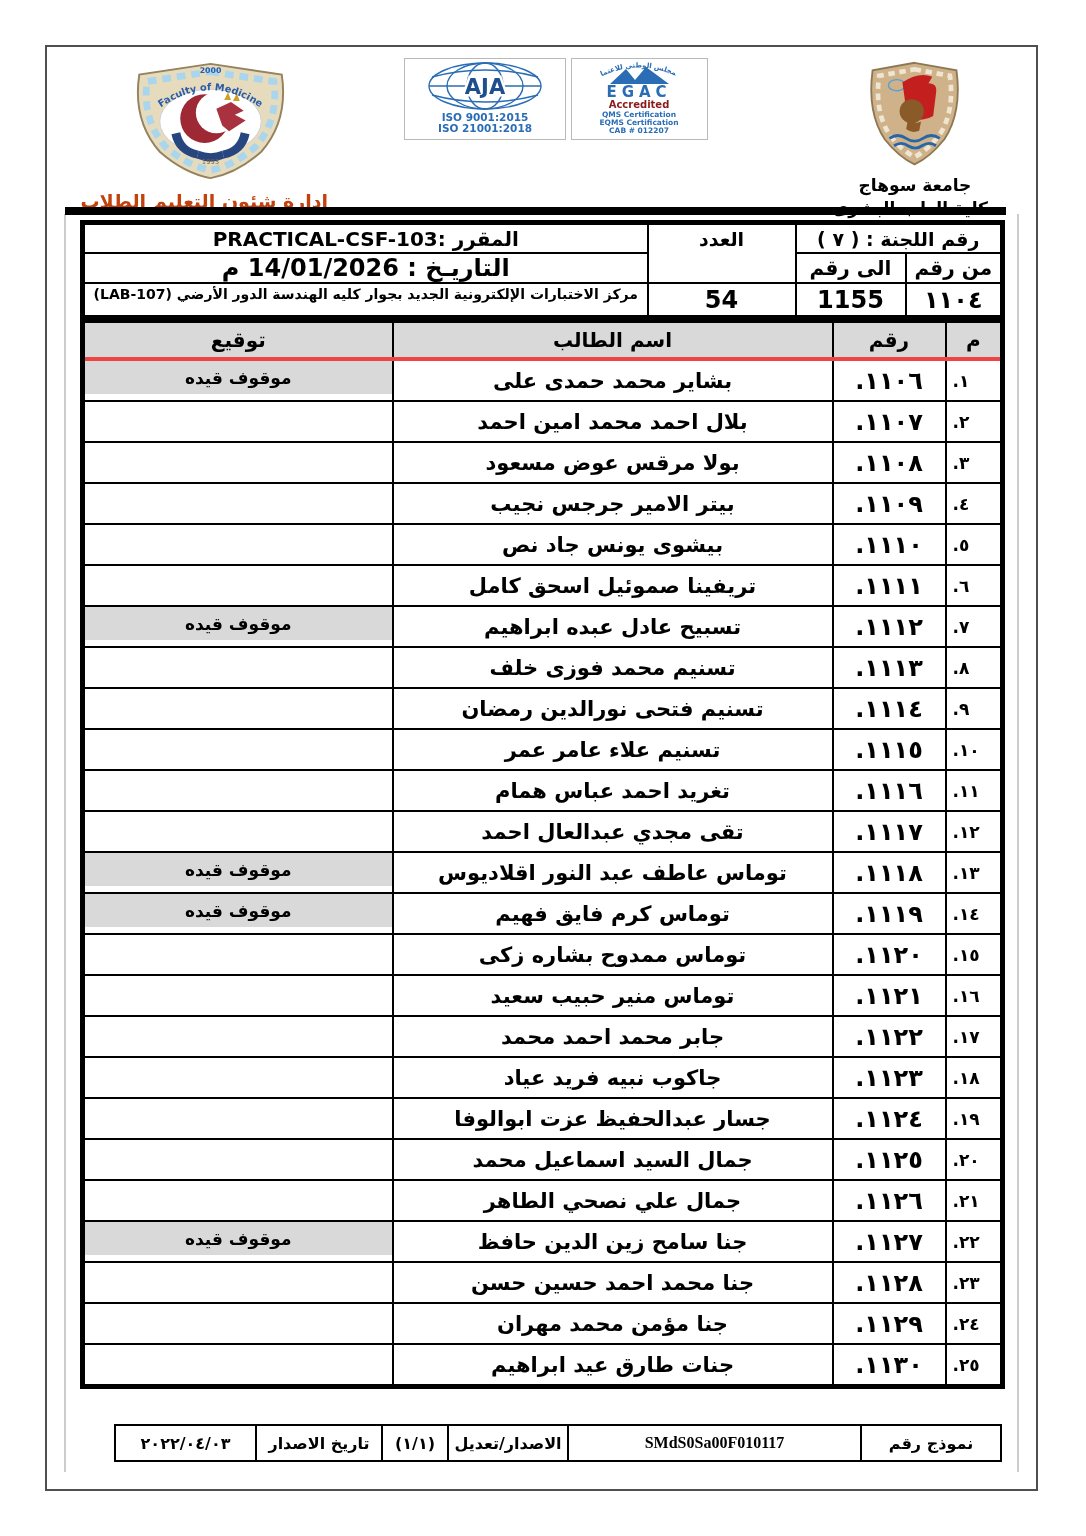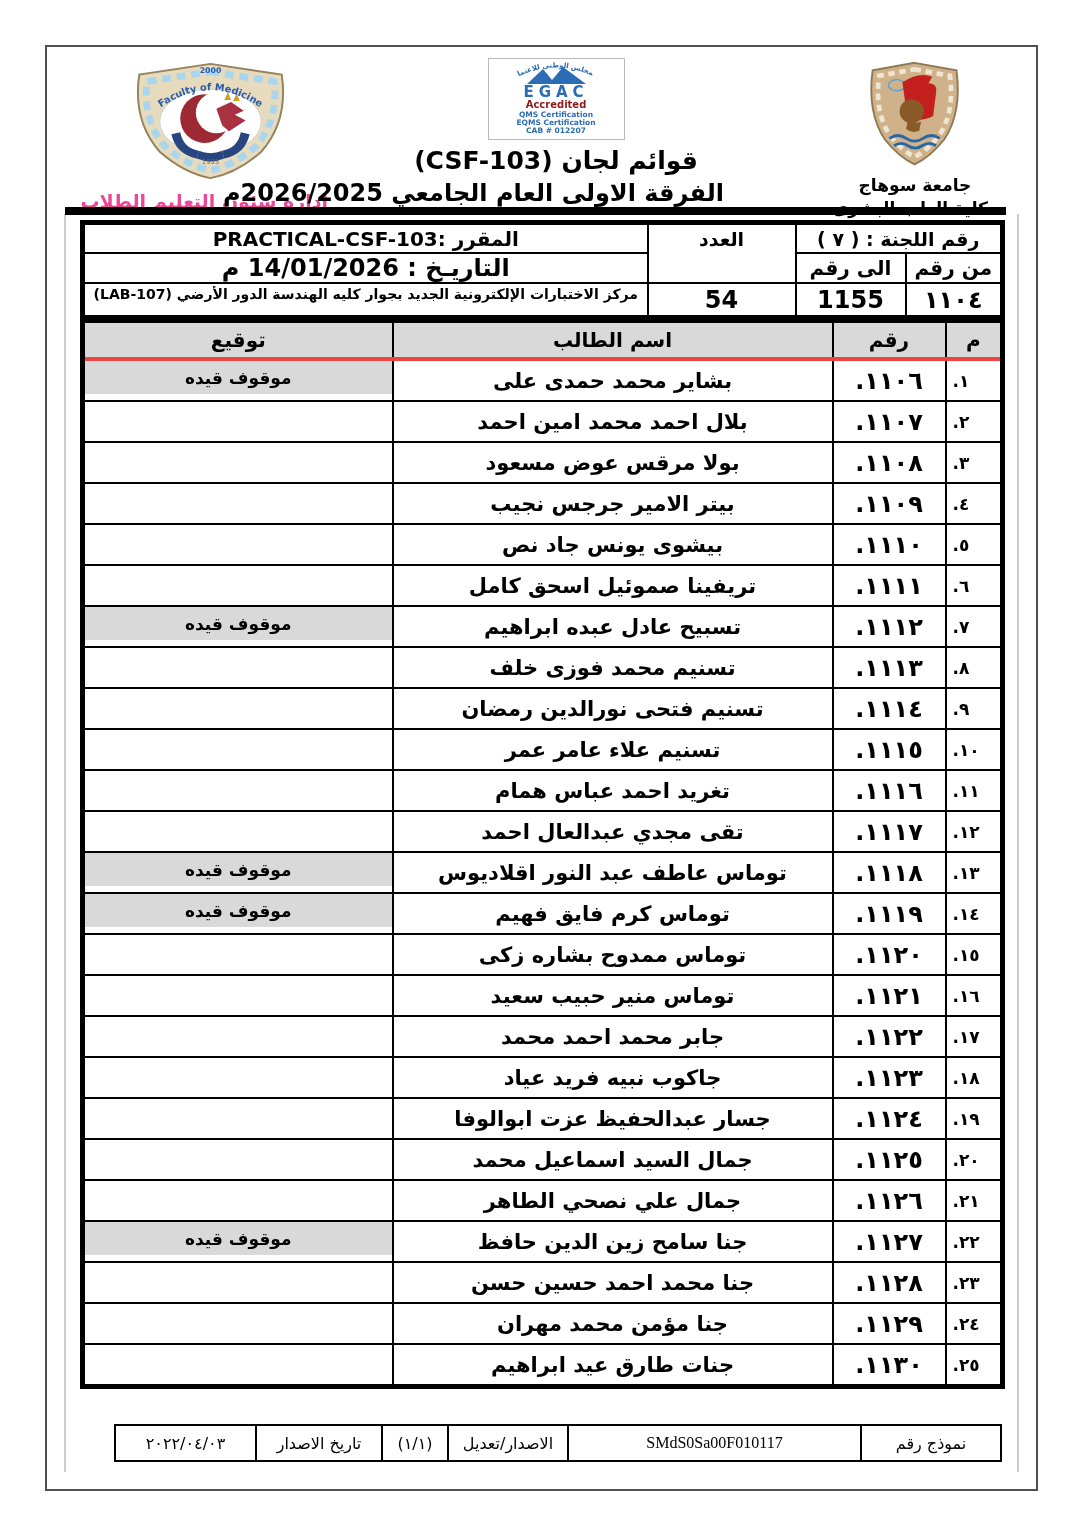--- a/index.html
+++ b/index.html
@@ -107,6 +107,21 @@
         <text x="67" y="74" font-size="7.5" font-weight="bold" fill="#2a6db5" text-anchor="middle">CAB # 012207</text>
       </svg>
     </div>
+    <div class="logo-box">
+      <svg width="160" height="76" viewBox="0 0 160 76">
+        <g stroke="#2a6db5" stroke-width="1.4" fill="none">
+          <ellipse cx="80" cy="27" rx="56" ry="23"></ellipse>
+          <ellipse cx="80" cy="27" rx="38" ry="23"></ellipse>
+          <ellipse cx="80" cy="27" rx="18" ry="23"></ellipse>
+          <path d="M27 18 Q80 4 133 18"></path>
+          <path d="M24 27 H136"></path>
+          <path d="M27 36 Q80 50 133 36"></path>
+        </g>
+        <text x="80" y="35" font-size="21" font-weight="bold" fill="#1d4f8c" text-anchor="middle" stroke="#ffffff" stroke-width="5" paint-order="stroke">AJA</text>
+        <text x="80" y="62" font-size="10.5" font-weight="bold" fill="#2a6db5" text-anchor="middle">ISO 9001:2015</text>
+        <text x="80" y="73" font-size="10.5" font-weight="bold" fill="#2a6db5" text-anchor="middle">ISO 21001:2018</text>
+      </svg>
+    </div>
   </div>
   <div class="doc-title">قوائم لجان (CSF-103)</div>
   <div class="doc-subtitle">الفرقة الاولى العام الجامعي 2026/2025م</div>

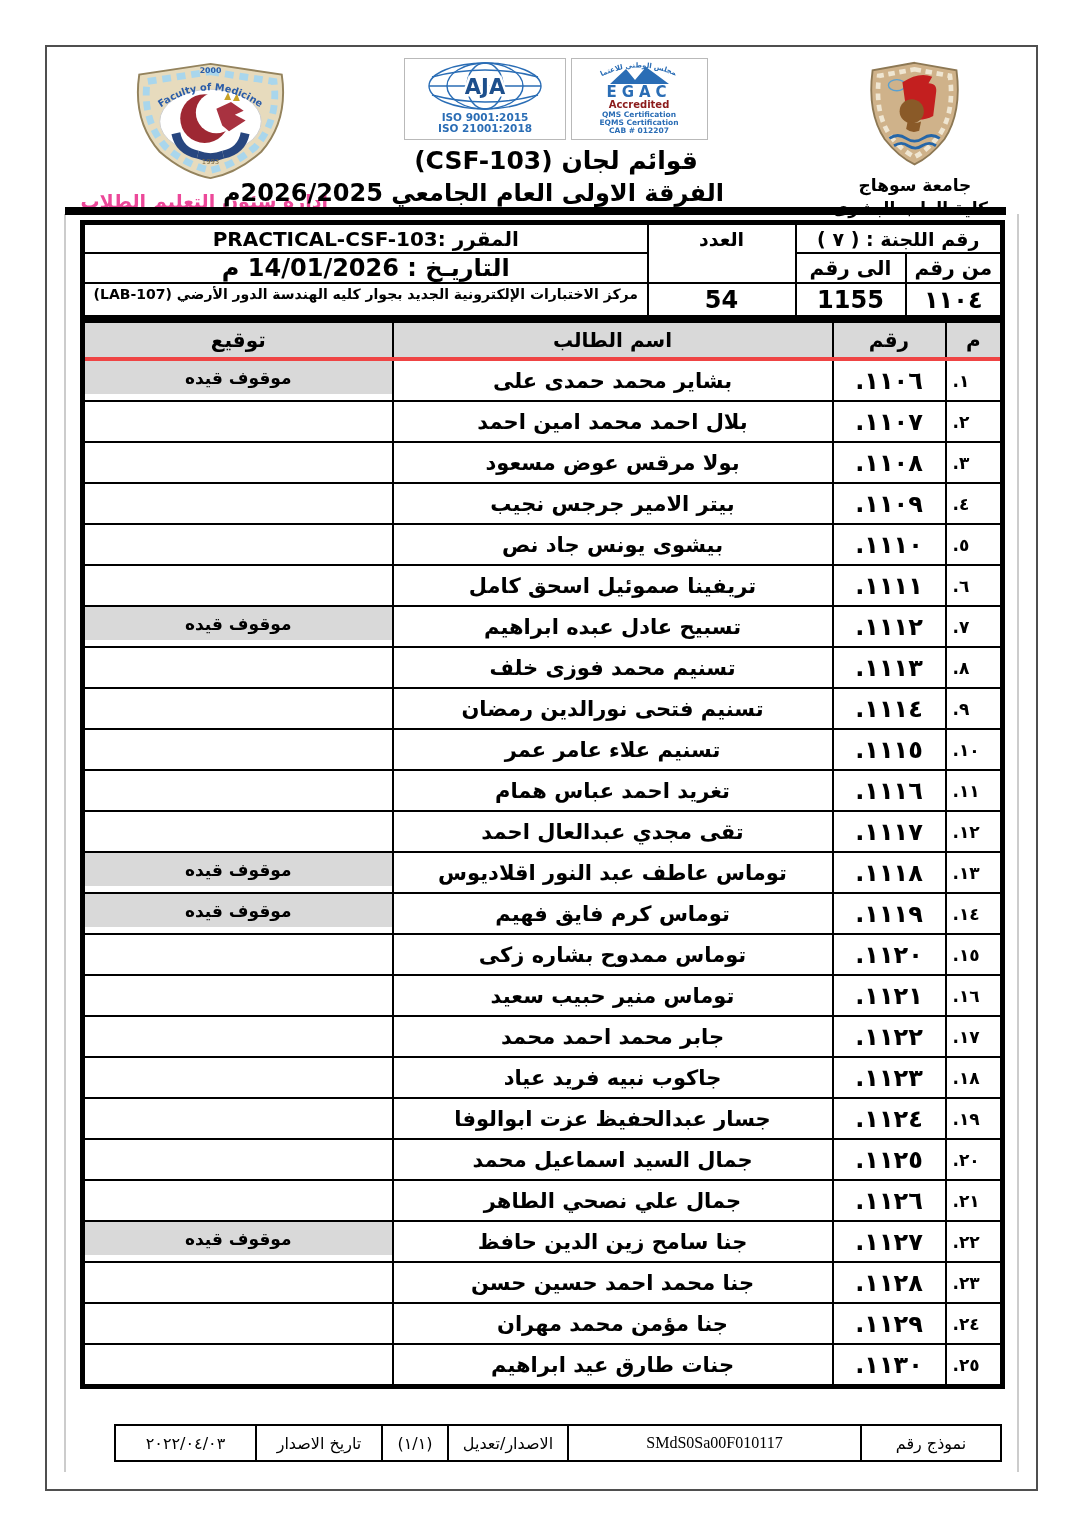--- a/index.html
+++ b/index.html
@@ -123,7 +123,6 @@
       </svg>
     </div>
   </div>
-  <div class="doc-title">قوائم لجان (CSF-103)</div>
   <div class="doc-subtitle">الفرقة الاولى العام الجامعي 2026/2025م</div>
 </div>
 

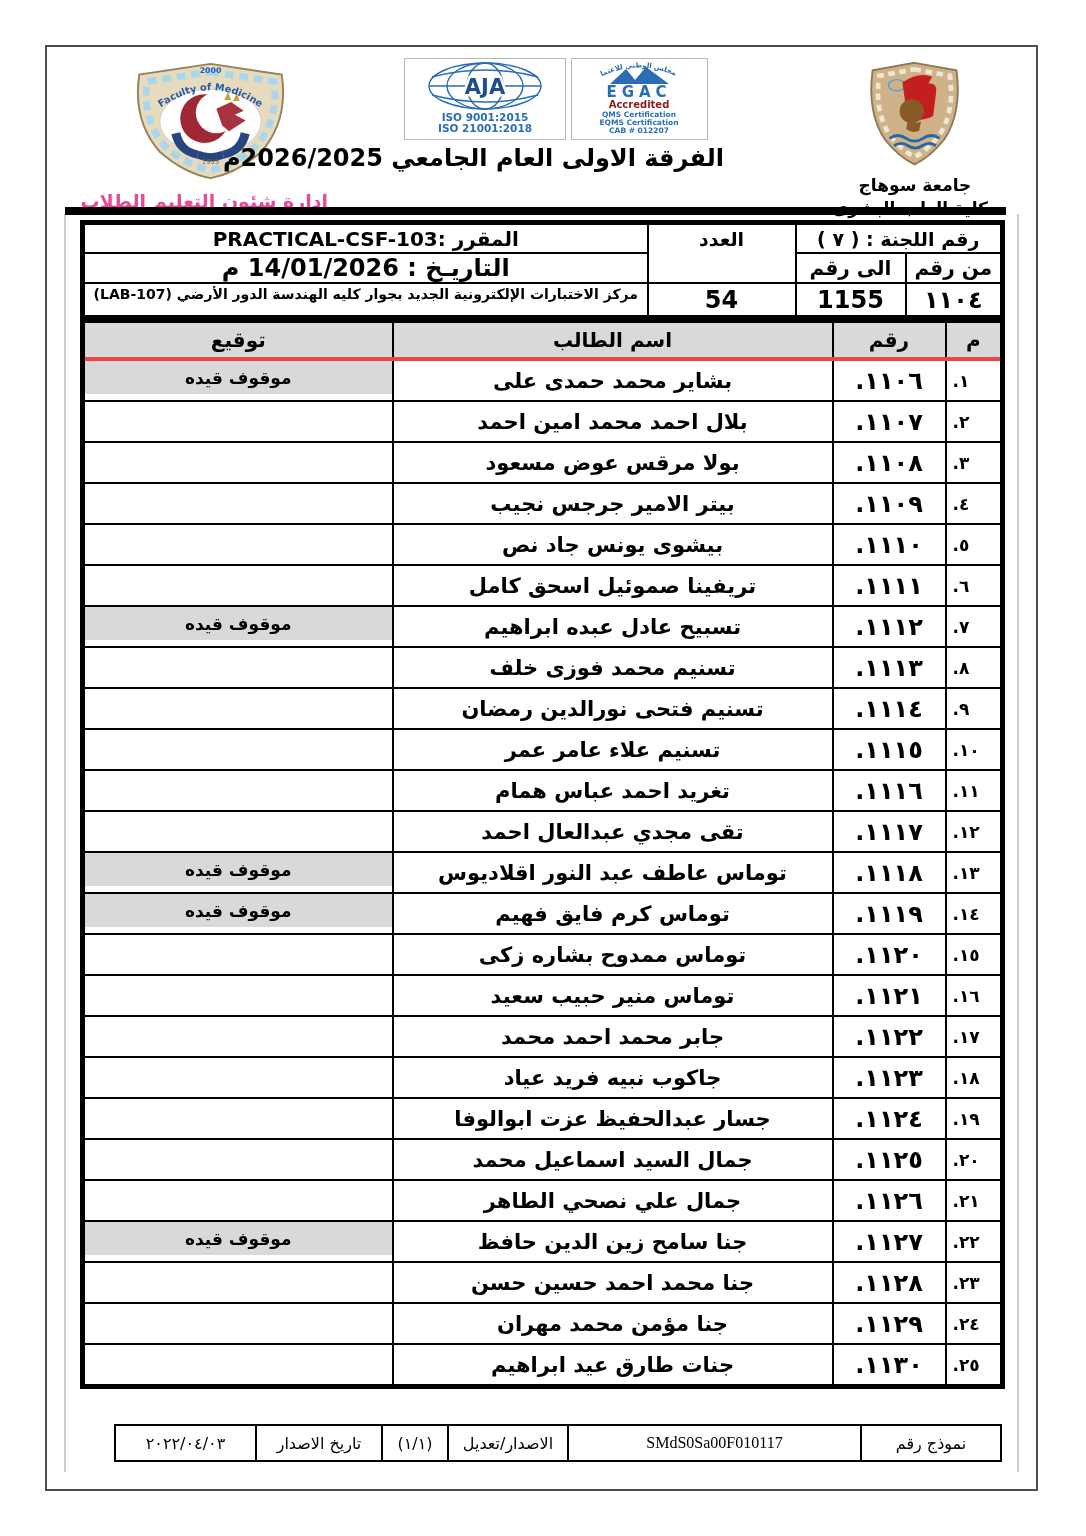--- a/index.html
+++ b/index.html
@@ -123,7 +123,6 @@
       </svg>
     </div>
   </div>
-  <div class="doc-subtitle">الفرقة الاولى العام الجامعي 2026/2025م</div>
 </div>
 
 <div class="hdr-right">

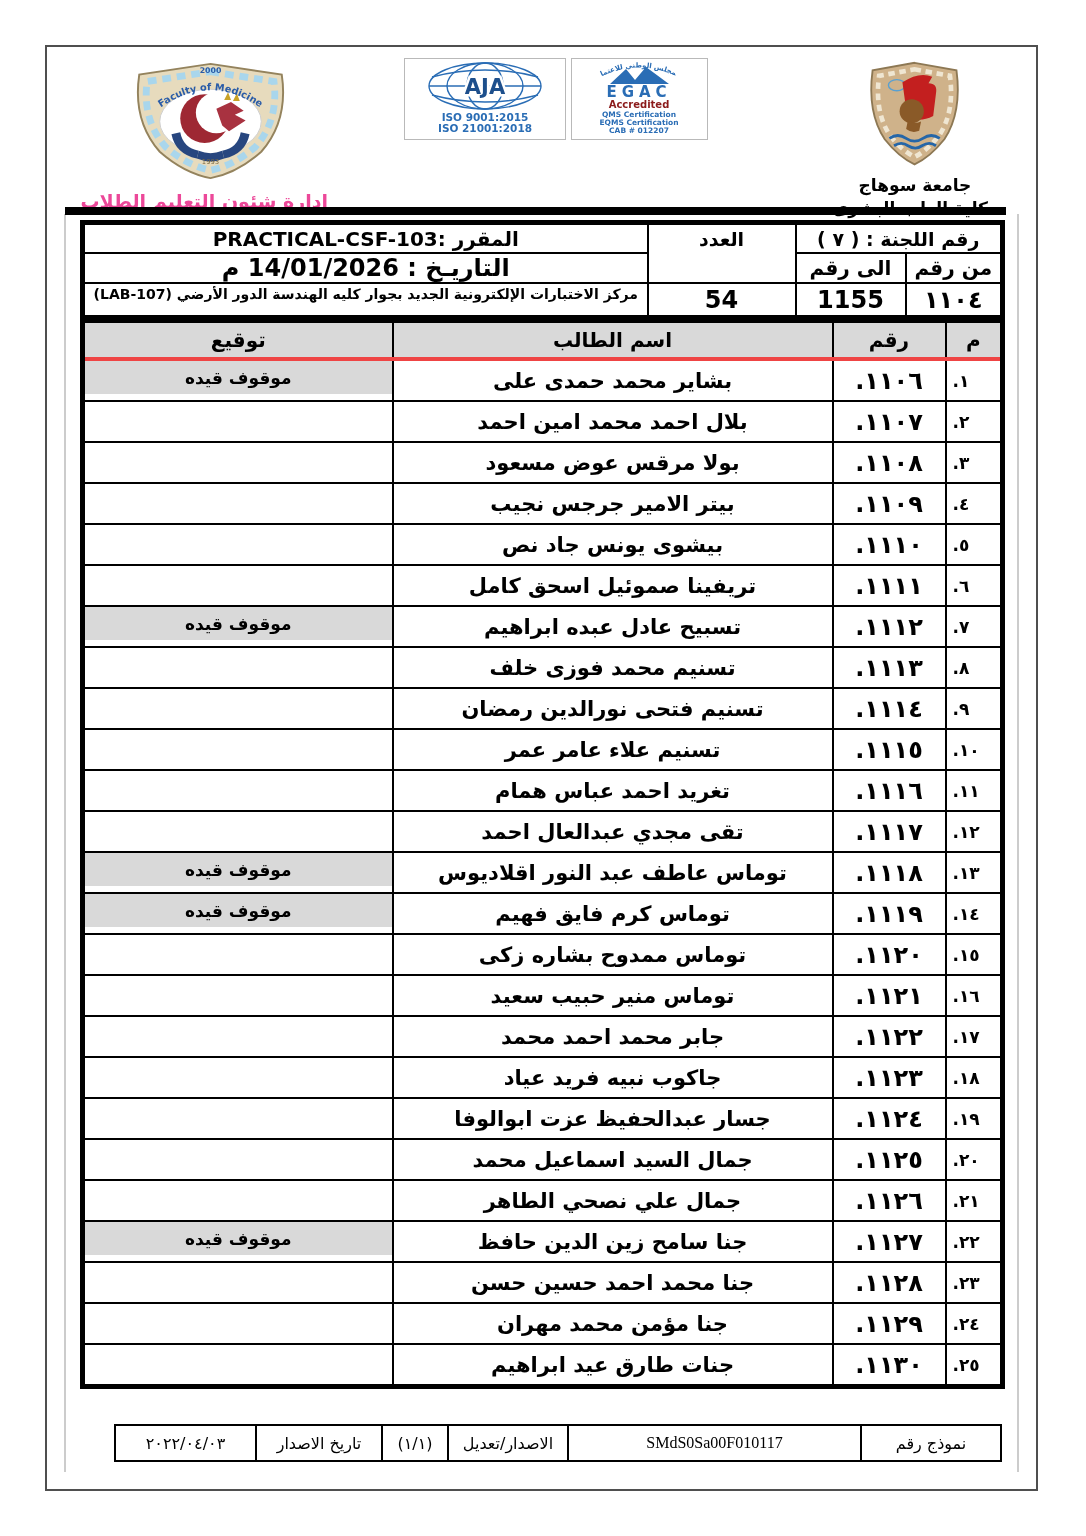--- a/index.html
+++ b/index.html
@@ -21,7 +21,7 @@
   .hdr-right{position:absolute;left:842px;top:60px;width:146px;text-align:center;}
   .logo-row{display:flex;justify-content:center;align-items:flex-start;gap:5px;}
   .logo-box{background:#fff;border:1px solid #b9b9b9;}
-  .org-label{font-size:19px;font-weight:bold;color:#ec4899;margin-top:4px;white-space:nowrap;}
+  .org-label{font-size:19px;font-weight:bold;color:#c2410c;margin-top:4px;white-space:nowrap;}
   .uni-label{font-size:17px;font-weight:bold;line-height:1.35;white-space:nowrap;}
   .doc-title{font-size:25px;font-weight:bold;margin-top:6px;}
   .doc-subtitle{font-size:24px;font-weight:bold;margin-top:4px;white-space:nowrap;}

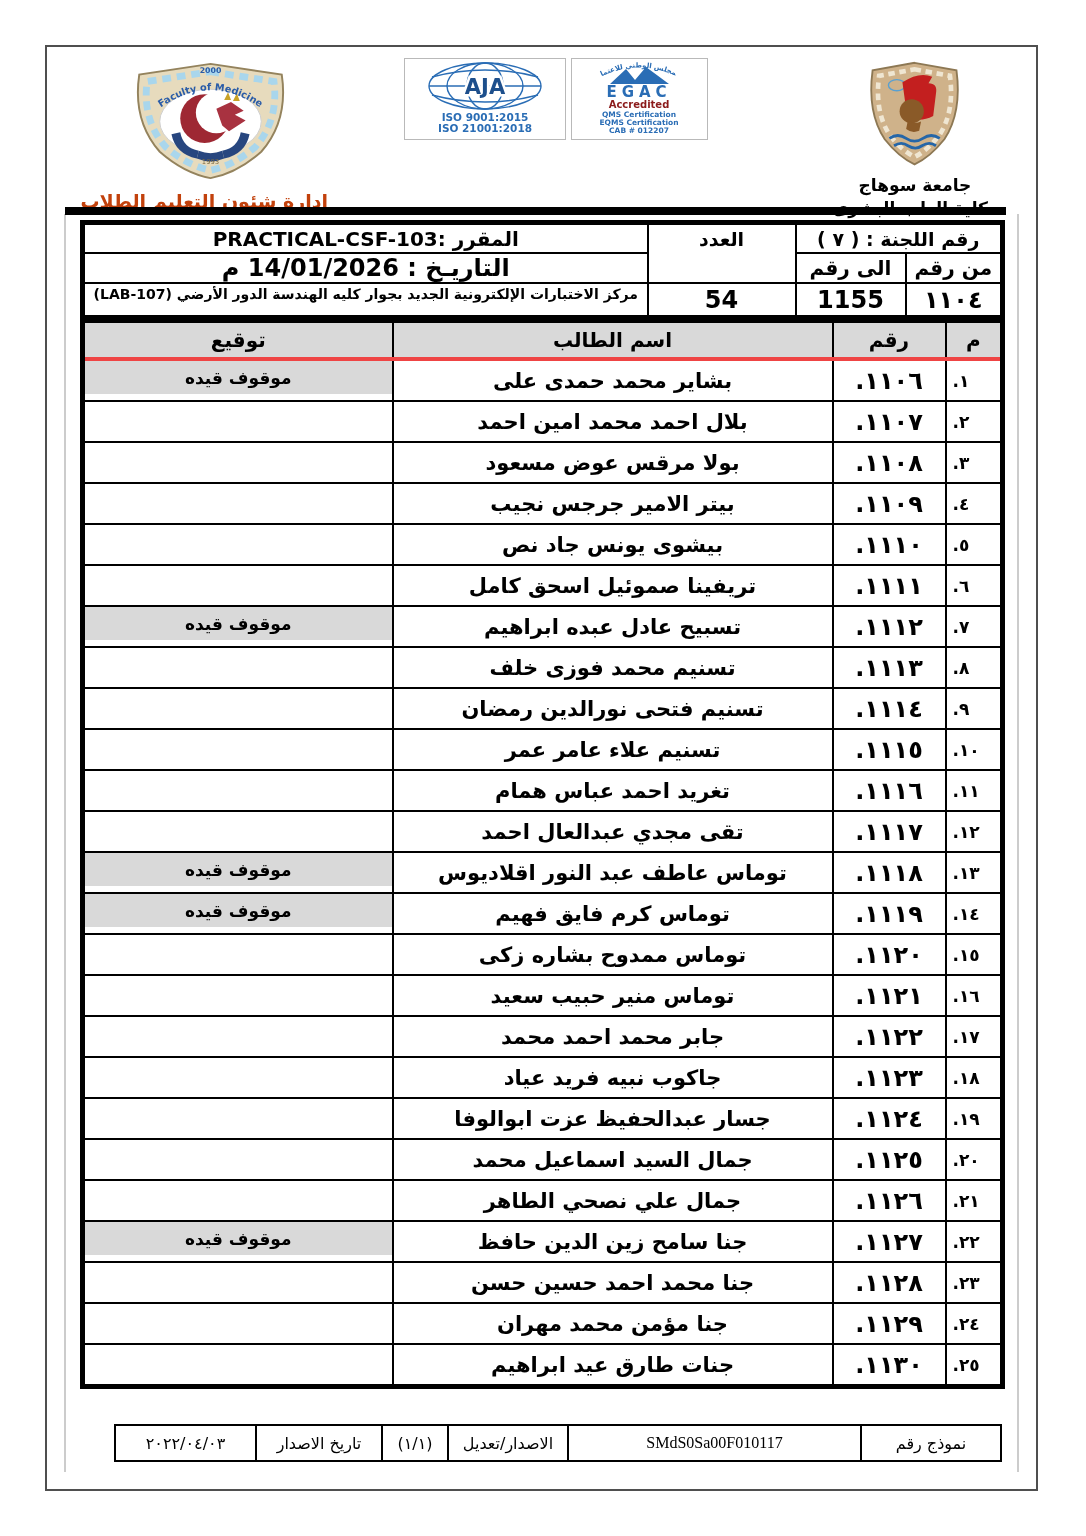--- a/index.html
+++ b/index.html
@@ -61,7 +61,7 @@
   .footer-table{position:absolute;left:114px;top:1424px;width:886px;}
   .footer-table td{
     border:2px solid #000;height:34px;text-align:center;vertical-align:middle;
-    font-size:16px;font-weight:normal;padding:0 2px;overflow:hidden;
+    font-size:16px;font-weight:bold;padding:0 2px;overflow:hidden;
   }
   .f-serial{font-family:"Liberation Serif","DejaVu Serif",serif;font-size:19px;direction:ltr;}
   .f-date{font-size:15px;}

